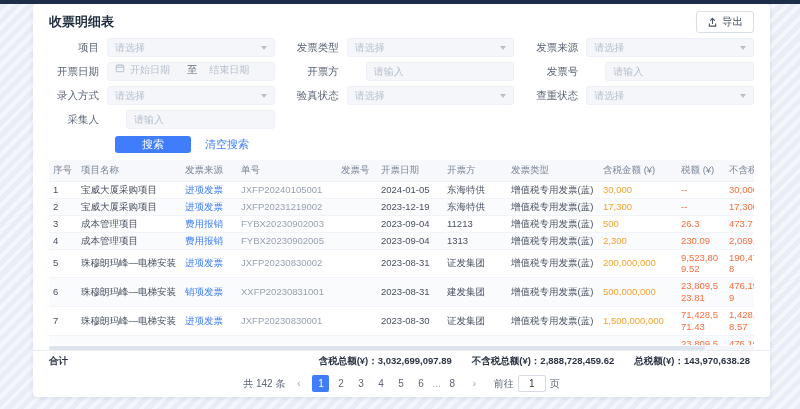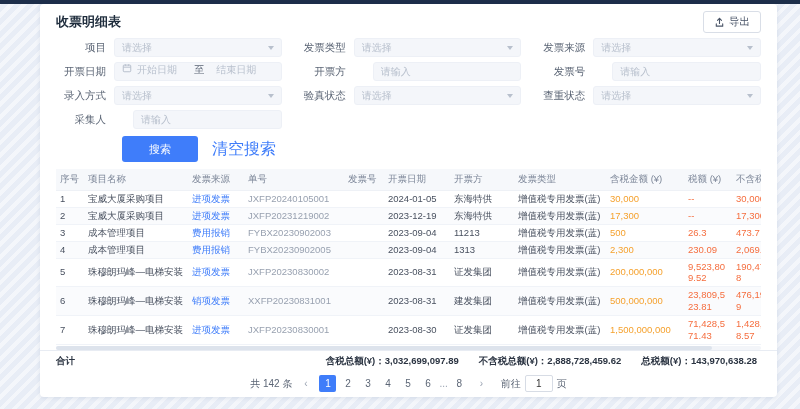--- a/index.html
+++ b/index.html
@@ -12,7 +12,7 @@
   }
   .topbar { position:absolute; top:0; left:0; right:0; height:4px; background:#1d2e4a; }
   .app {
-    position:absolute; top:4px; left:40px; width:737px; bottom:12px;
+    position:absolute; top:4px; left:33px; width:737px; bottom:12px;
     background:#fff; border-radius:4px; box-shadow:0 1px 4px rgba(31,58,110,.10);
     display:flex; flex-direction:column; overflow:hidden;
   }

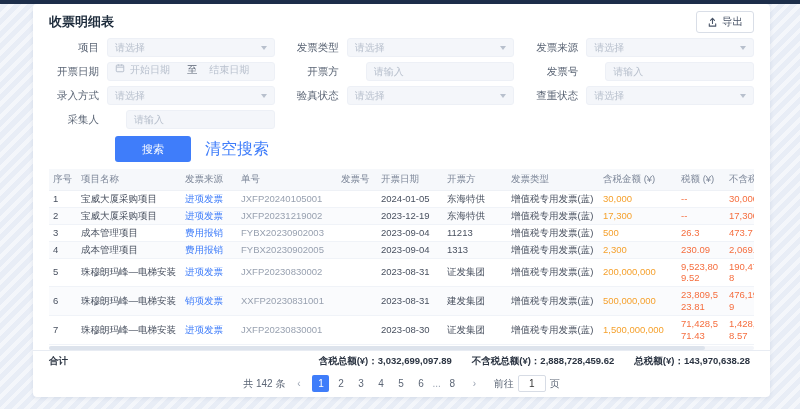--- a/index.html
+++ b/index.html
@@ -38,7 +38,7 @@
   .daterange .end { flex:1; text-align:left; padding-left:12px; }
 
   .btn-row { display:flex; align-items:center; gap:14px; padding:7px 16px 5px 82px; flex:none; }
-  .search-btn { width:76px; height:26px; background:#3f7dfa; color:#fff; border:none; border-radius:3px; font-size:11px; cursor:pointer; }
+  .search-btn { width:76px; height:17px; background:#3f7dfa; color:#fff; border:none; border-radius:3px; font-size:11px; cursor:pointer; }
   .clear-btn { background:none; border:none; color:#3f7dfa; font-size:16px; cursor:pointer; padding:0; }
 
   .table-clip { margin:2px 16px 0; overflow:hidden; flex:1; min-height:0; }

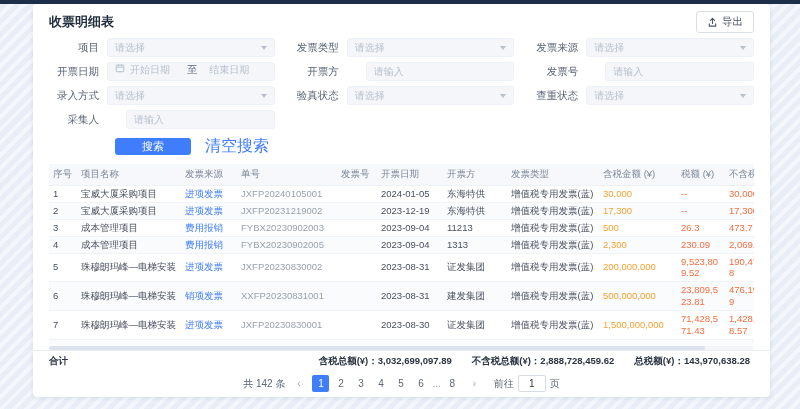--- a/index.html
+++ b/index.html
@@ -39,7 +39,7 @@
 
   .btn-row { display:flex; align-items:center; gap:14px; padding:7px 16px 5px 82px; flex:none; }
   .search-btn { width:76px; height:17px; background:#3f7dfa; color:#fff; border:none; border-radius:3px; font-size:11px; cursor:pointer; }
-  .clear-btn { background:none; border:none; color:#3f7dfa; font-size:16px; cursor:pointer; padding:0; }
+  .clear-btn { background:none; border:none; color:#3f7dfa; font-size:11px; cursor:pointer; padding:0; }
 
   .table-clip { margin:2px 16px 0; overflow:hidden; flex:1; min-height:0; }
   table { border-collapse:collapse; table-layout:fixed; width:746px; font-size:9.5px; }

